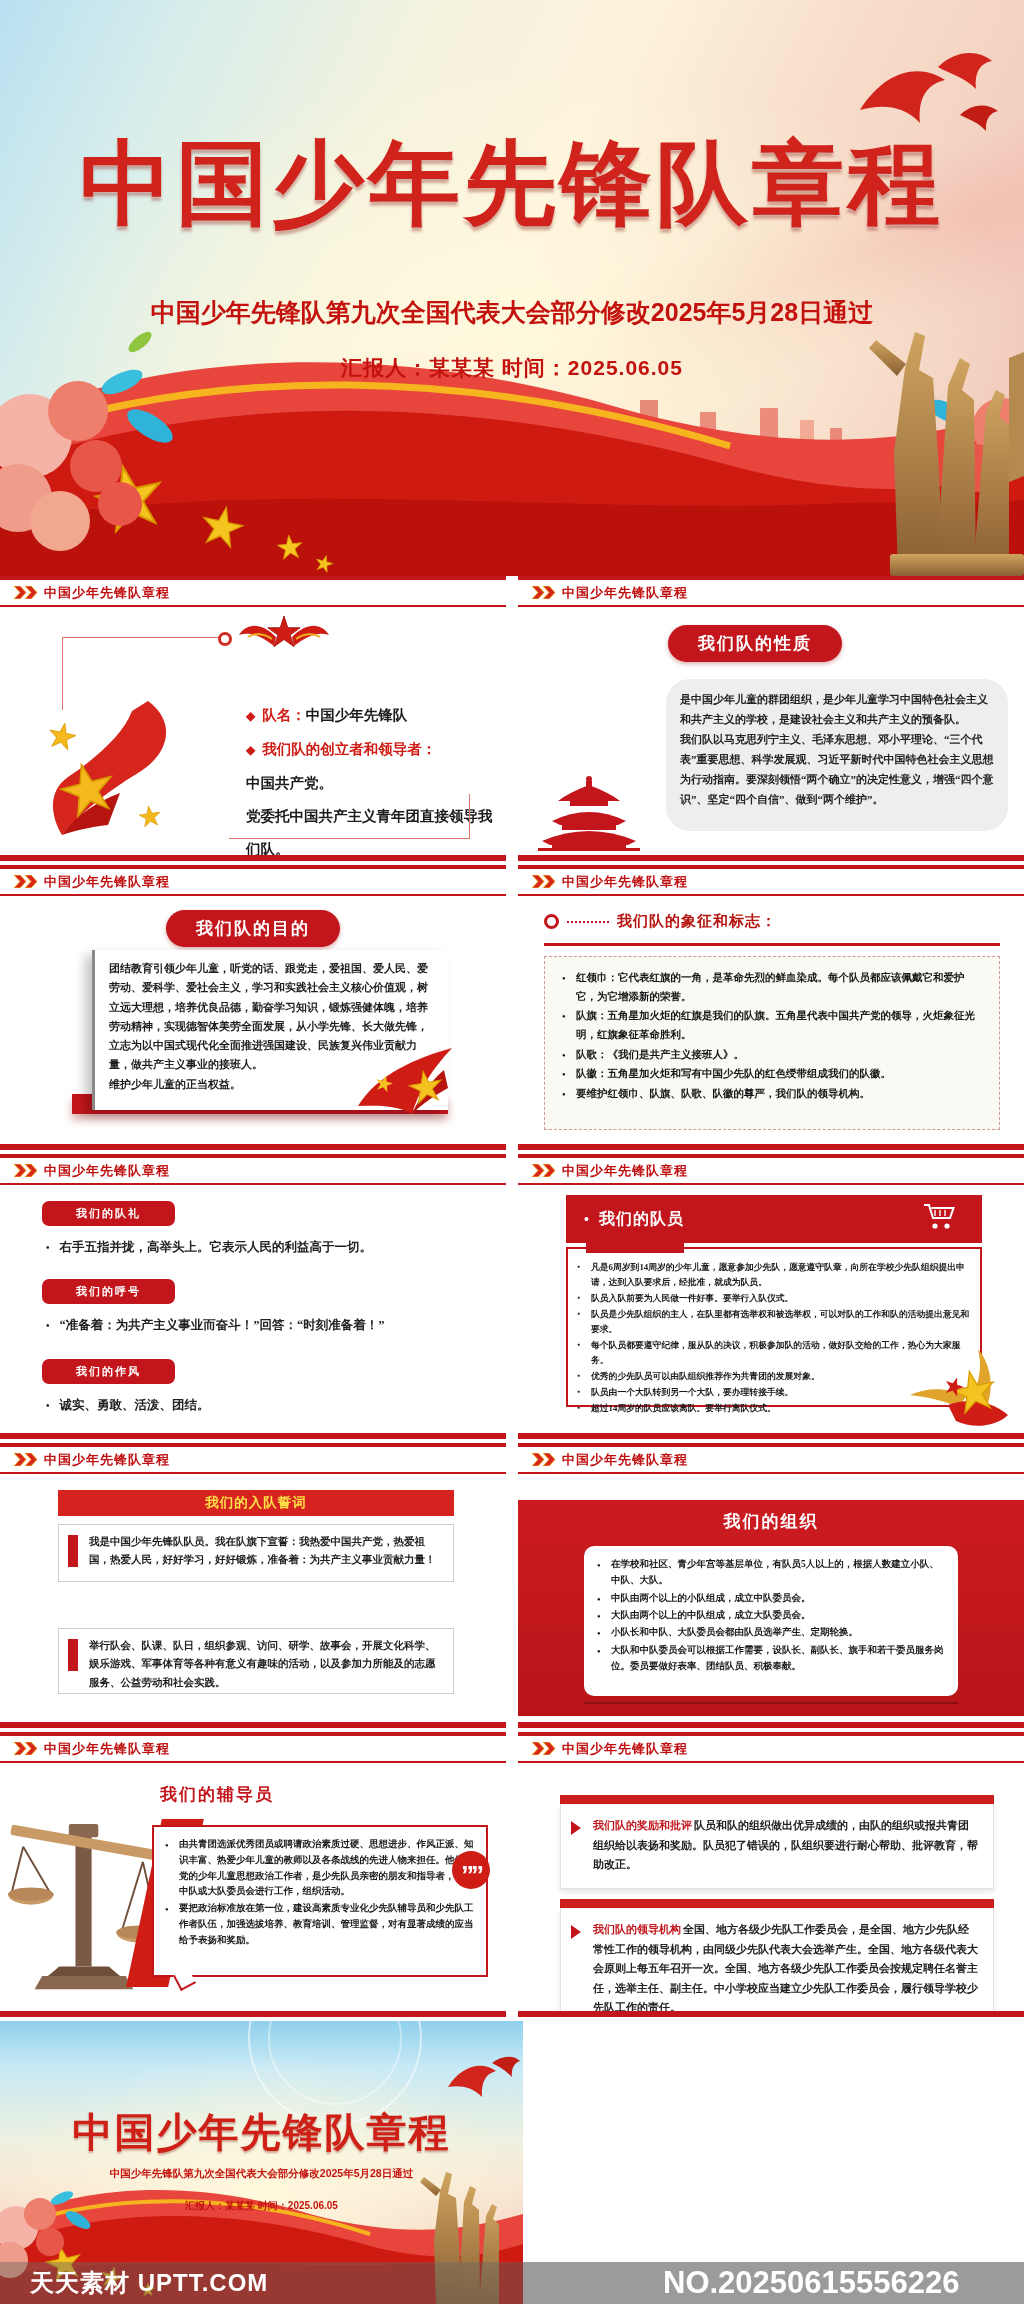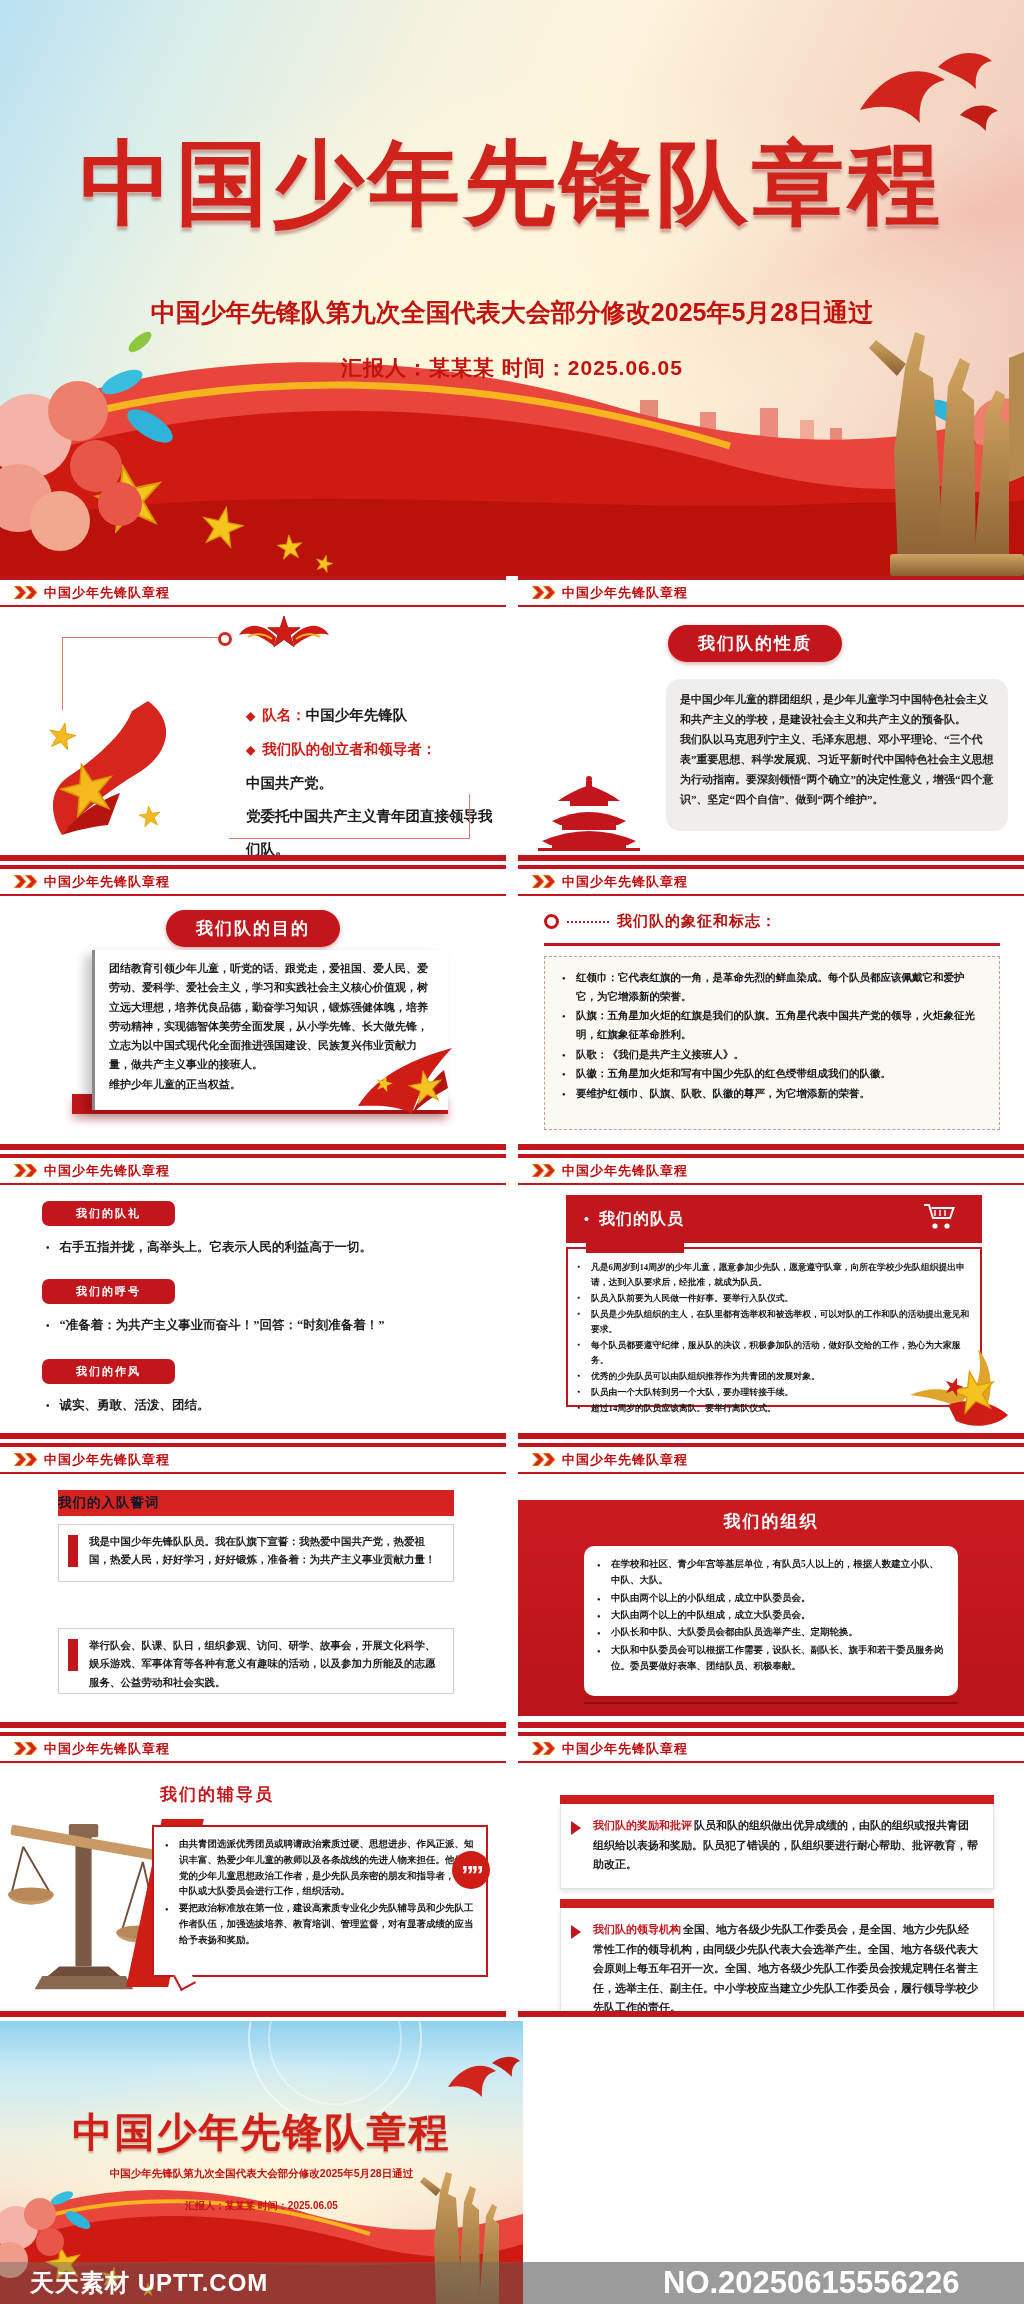--- a/index.html
+++ b/index.html
@@ -52,7 +52,7 @@
   .s2-red{color:#cf1d16;}
 
   
-  .s3-box{position:absolute;left:148px;top:72px;width:342px;height:152px;background:#efeeec;border-radius:14px;
+  .s3-box{position:absolute;left:148px;top:72px;width:342px;height:152px;background:#efeeec;border-radius:24px;
         padding:10px 14px;box-sizing:border-box;font-size:11px;font-weight:600;line-height:1.82;color:#222;}
   .s3-box p{margin:0;}
 

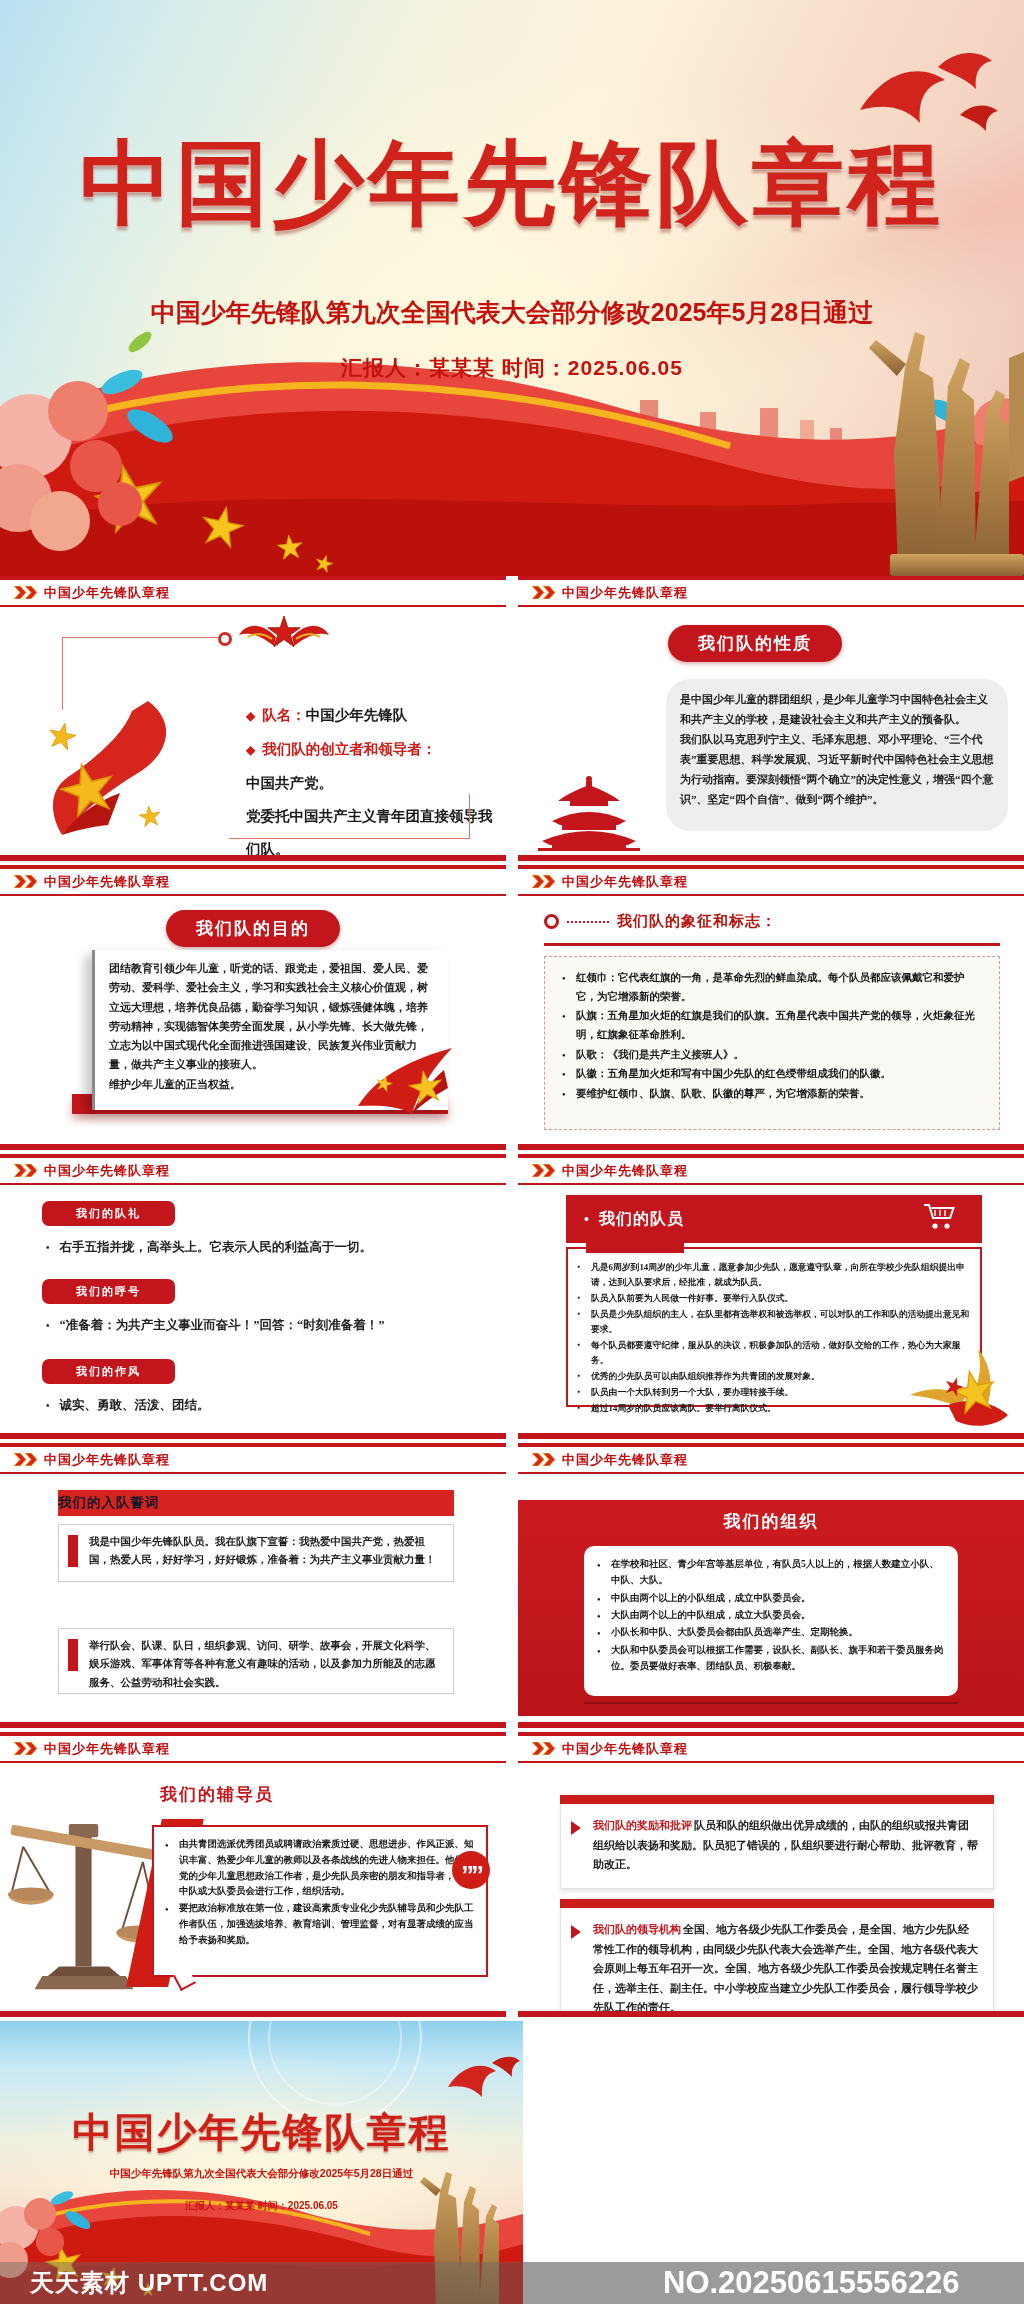--- a/index.html
+++ b/index.html
@@ -348,7 +348,7 @@
         <div class="dot-bullet">队旗：五角星加火炬的红旗是我们的队旗。五角星代表中国共产党的领导，火炬象征光明，红旗象征革命胜利。</div>
         <div class="dot-bullet">队歌：《我们是共产主义接班人》。</div>
         <div class="dot-bullet">队徽：五角星加火炬和写有中国少先队的红色绶带组成我们的队徽。</div>
-        <div class="dot-bullet">要维护红领巾、队旗、队歌、队徽的尊严，为它增添新的荣誉。</div>
+        <div class="dot-bullet">要维护红领巾、队旗、队歌、队徽的尊严，我们队的领导机构。</div>
       </div>
     </div>
   </div>

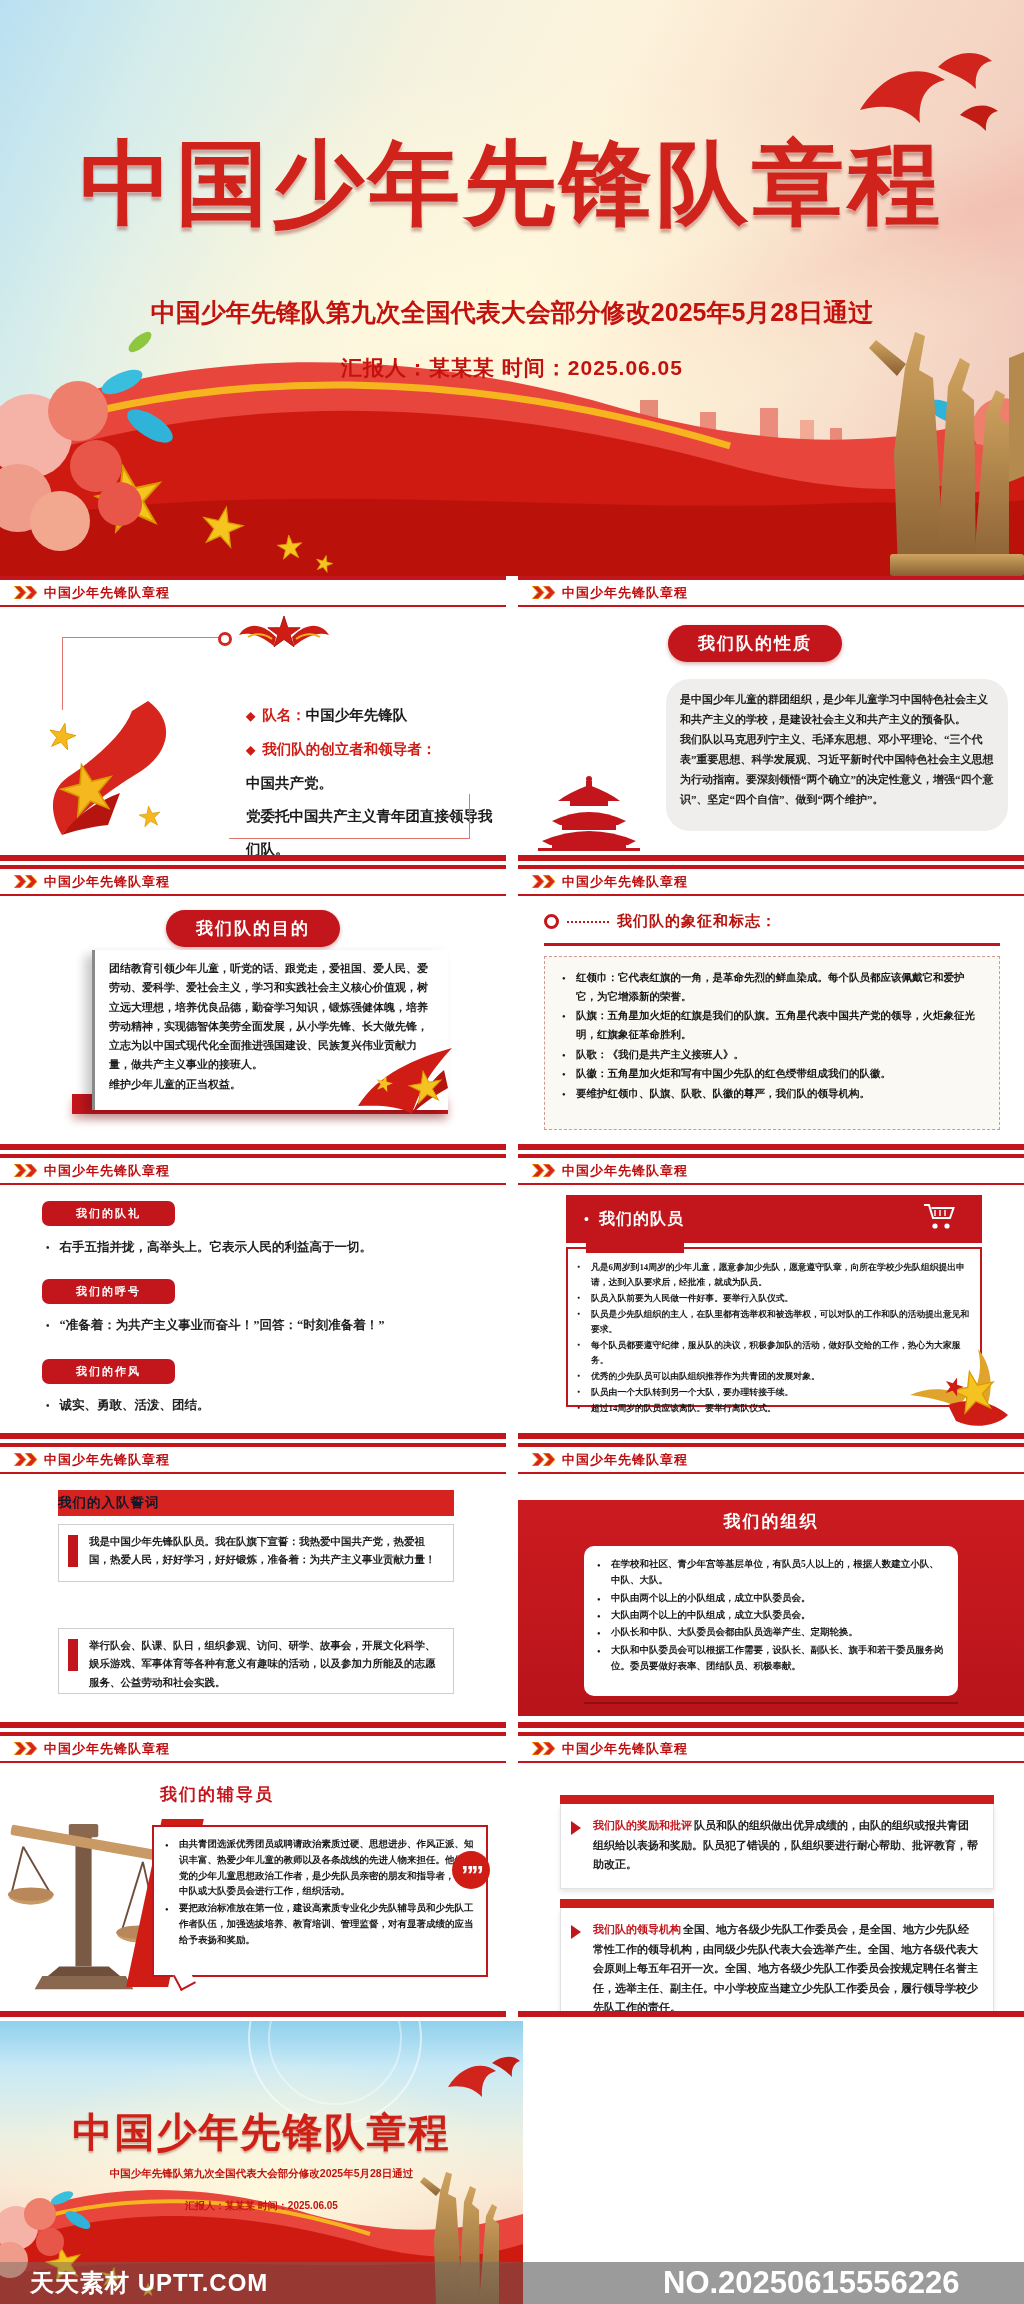--- a/index.html
+++ b/index.html
@@ -36,7 +36,7 @@
         padding:7px 30px;font-size:17px;letter-spacing:2px;box-shadow:0 2px 4px rgba(150,20,15,.35);}
   .pill-sm{position:absolute;background:#c3161c;color:#fff;font-weight:800;border-radius:7px;
         padding:5px 34px;font-size:11px;letter-spacing:2px;}
-  .redbanner{position:absolute;background:#d7231f;color:#0f172a;font-weight:800;}
+  .redbanner{position:absolute;background:#d7231f;color:#fde047;font-weight:800;text-align:center;}
 
   .dot-bullet{position:relative;padding-left:15px;margin:1px 0;}
   .dot-bullet::before{content:"●";position:absolute;left:1px;top:4px;font-size:6px;}

